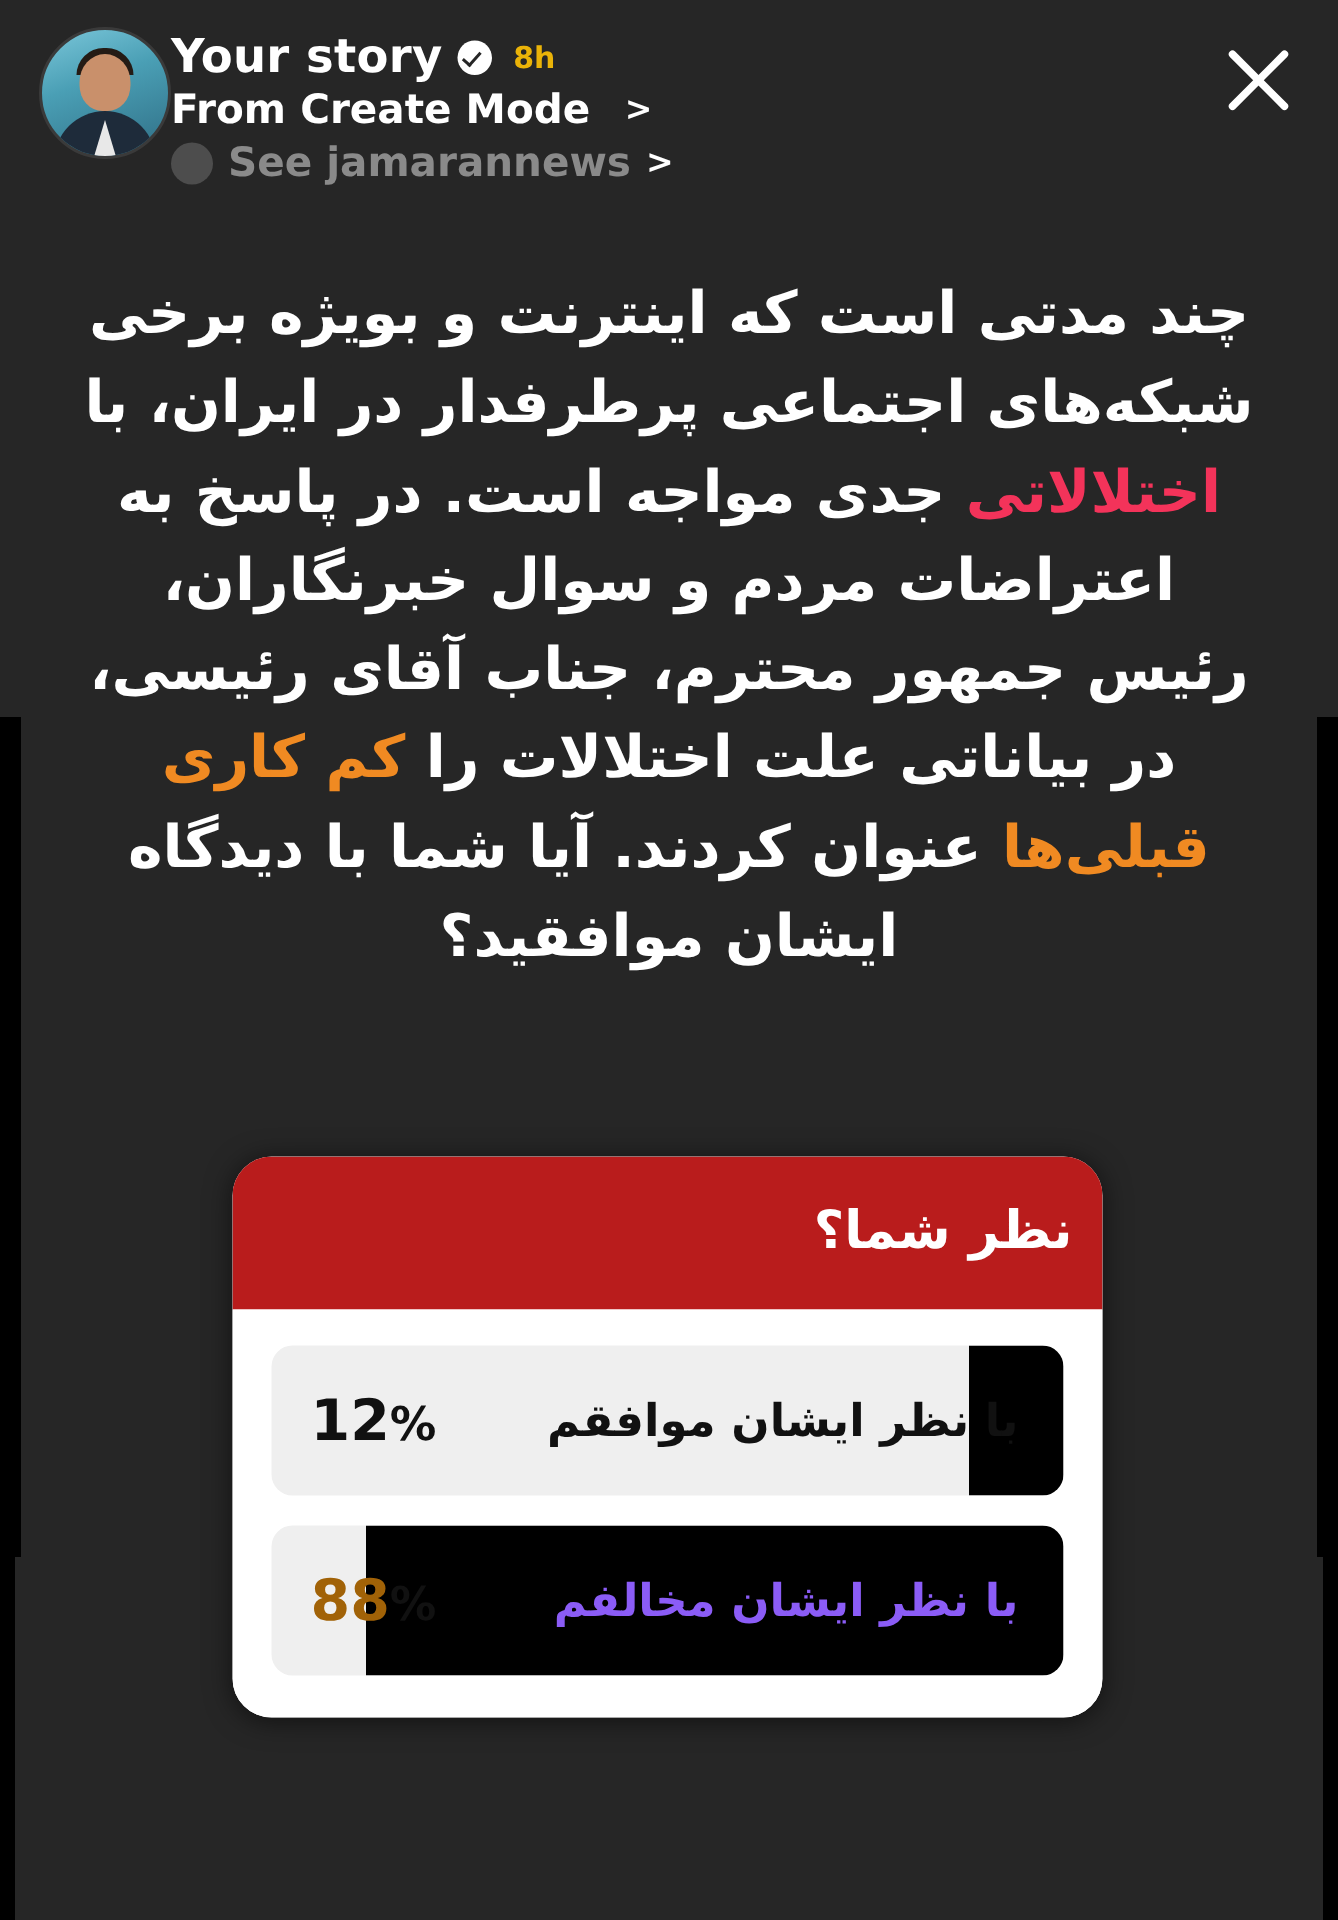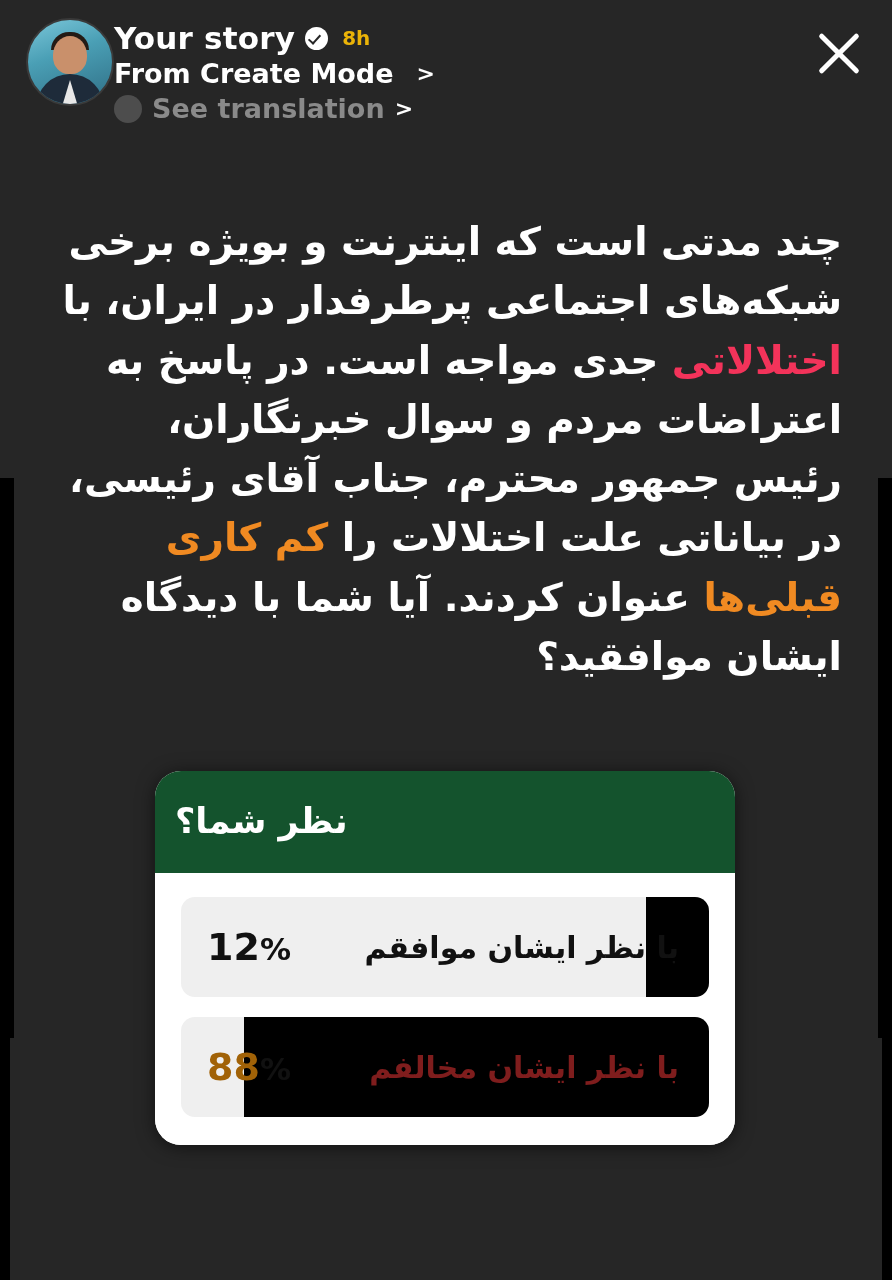--- a/index.html
+++ b/index.html
@@ -340,7 +340,7 @@
       </div>
       <div class="line3">
         <span class="globe"></span>
-        <span>See translation</span>
+        <span>See jamarannews</span>
         <span class="chev">&gt;</span>
       </div>
     </div>

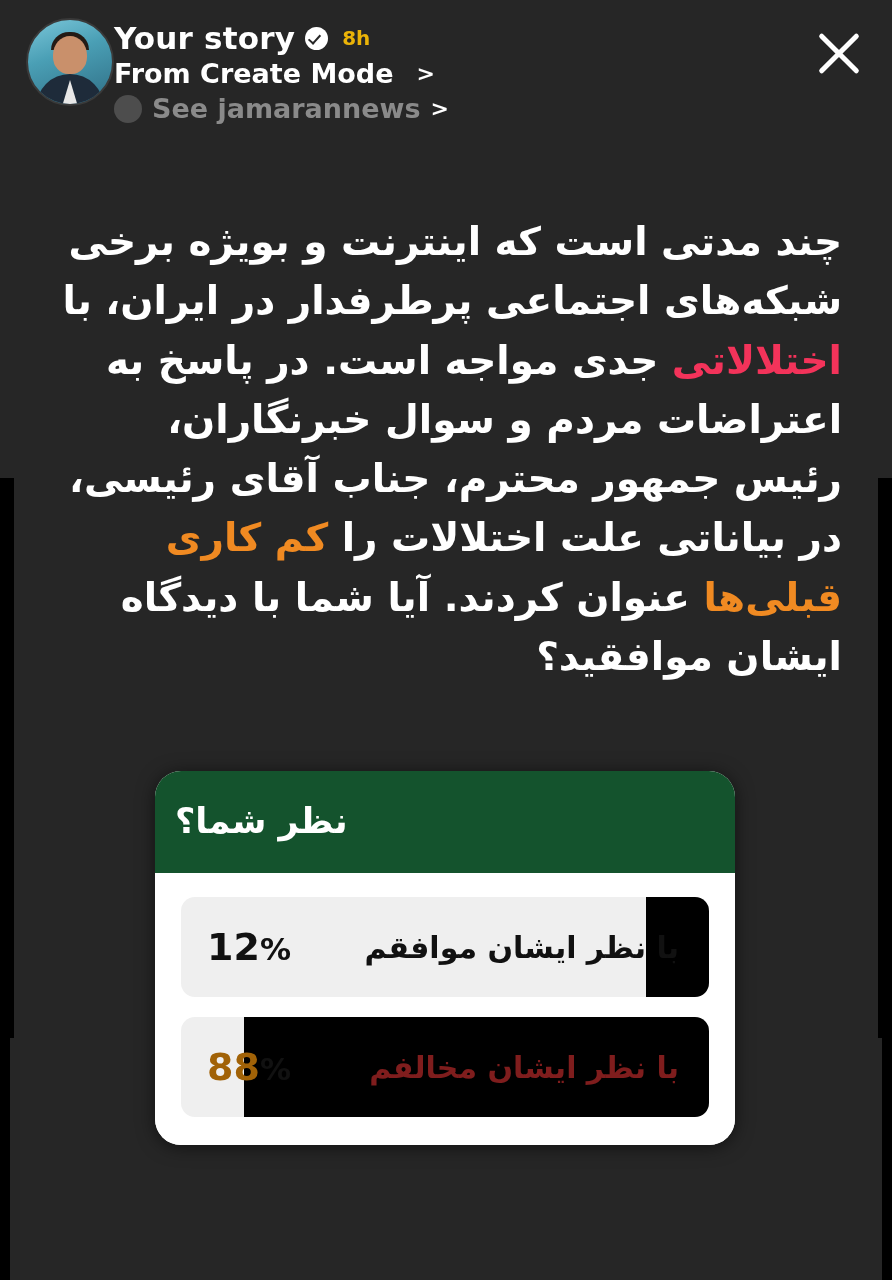--- a/index.html
+++ b/index.html
@@ -230,9 +230,10 @@
 
   .body-text {
     position: absolute;
-    top: 212px;
+    top: 180px;
     left: 50px;
     width: 792px;
+    text-align: center;
     direction: rtl;
     color: #ffffff;
     font-size: 39px;

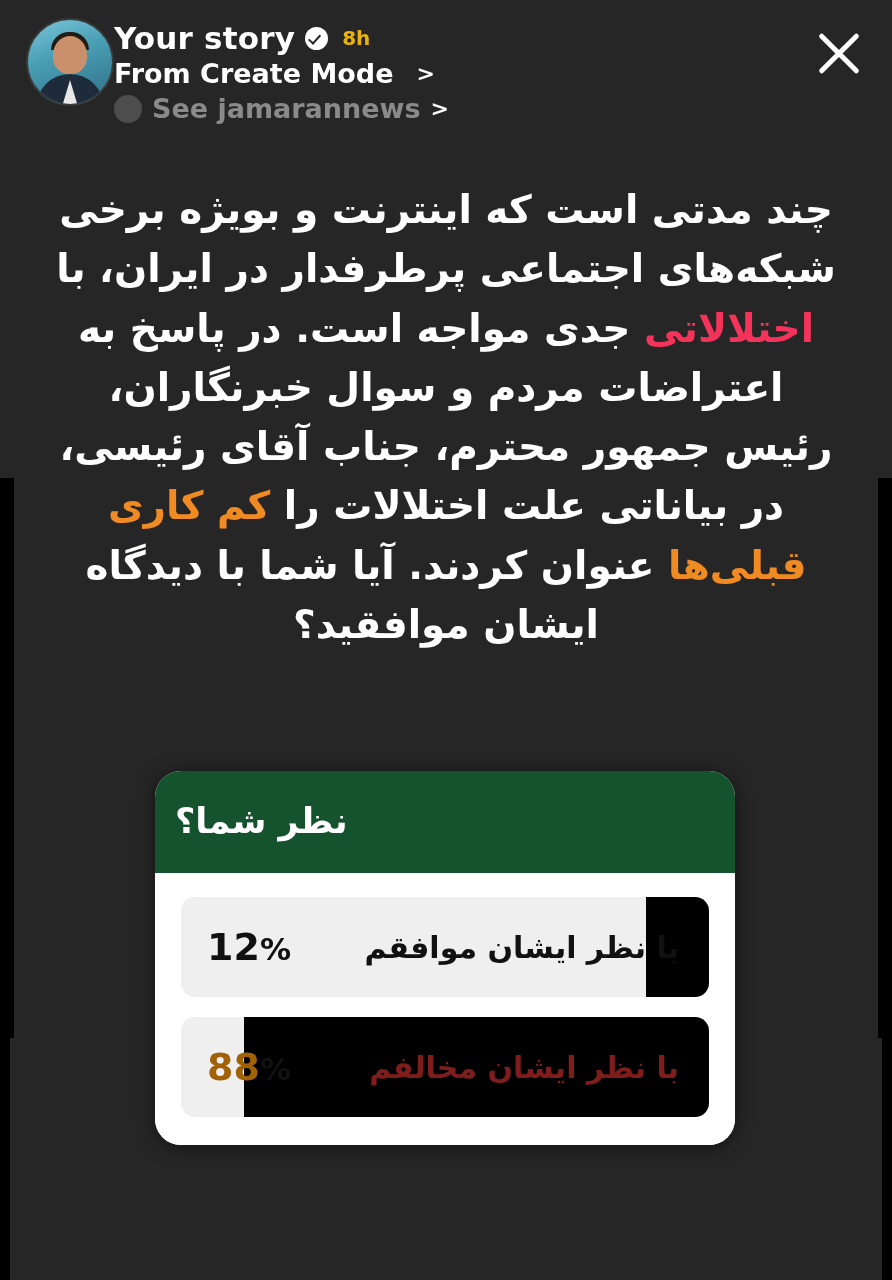--- a/index.html
+++ b/index.html
@@ -256,9 +256,9 @@
     box-shadow: 0 2px 18px rgba(0,0,0,.55);
   }
   .poll-question {
-    background: #14532d;
+    background: #b91c1c;
     color: #ffffff;
-    text-align: left;
+    text-align: right;
     direction: rtl;
     font-size: 35px;
     font-weight: bold;

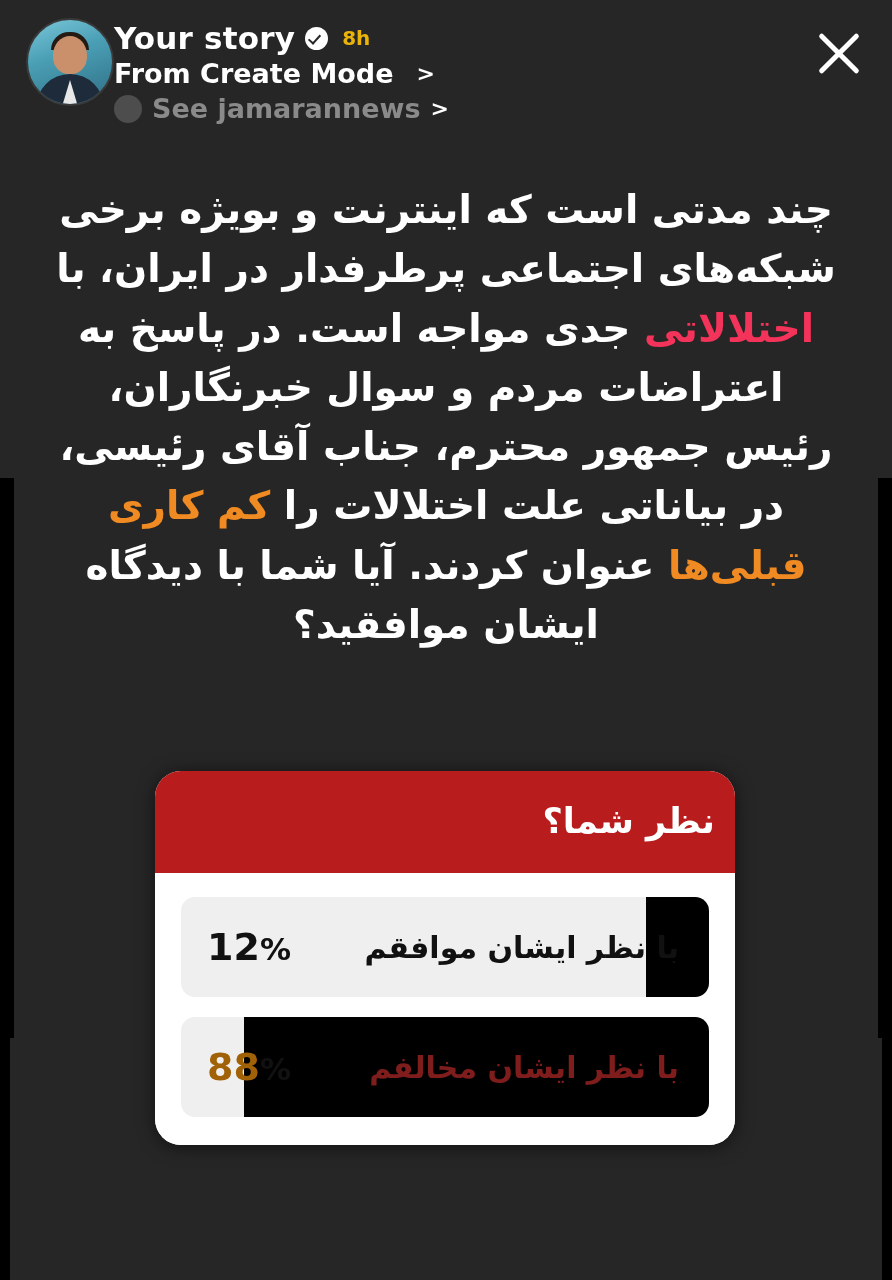--- a/index.html
+++ b/index.html
@@ -297,7 +297,7 @@
     flex: 1 1 auto;
     text-align: right;
   }
-  .opt-label.on-fill { color: #7f1d1d; }
+  .opt-label.on-fill { color: #8b5cf6; }
   .opt-pct {
     position: relative;
     z-index: 2;

